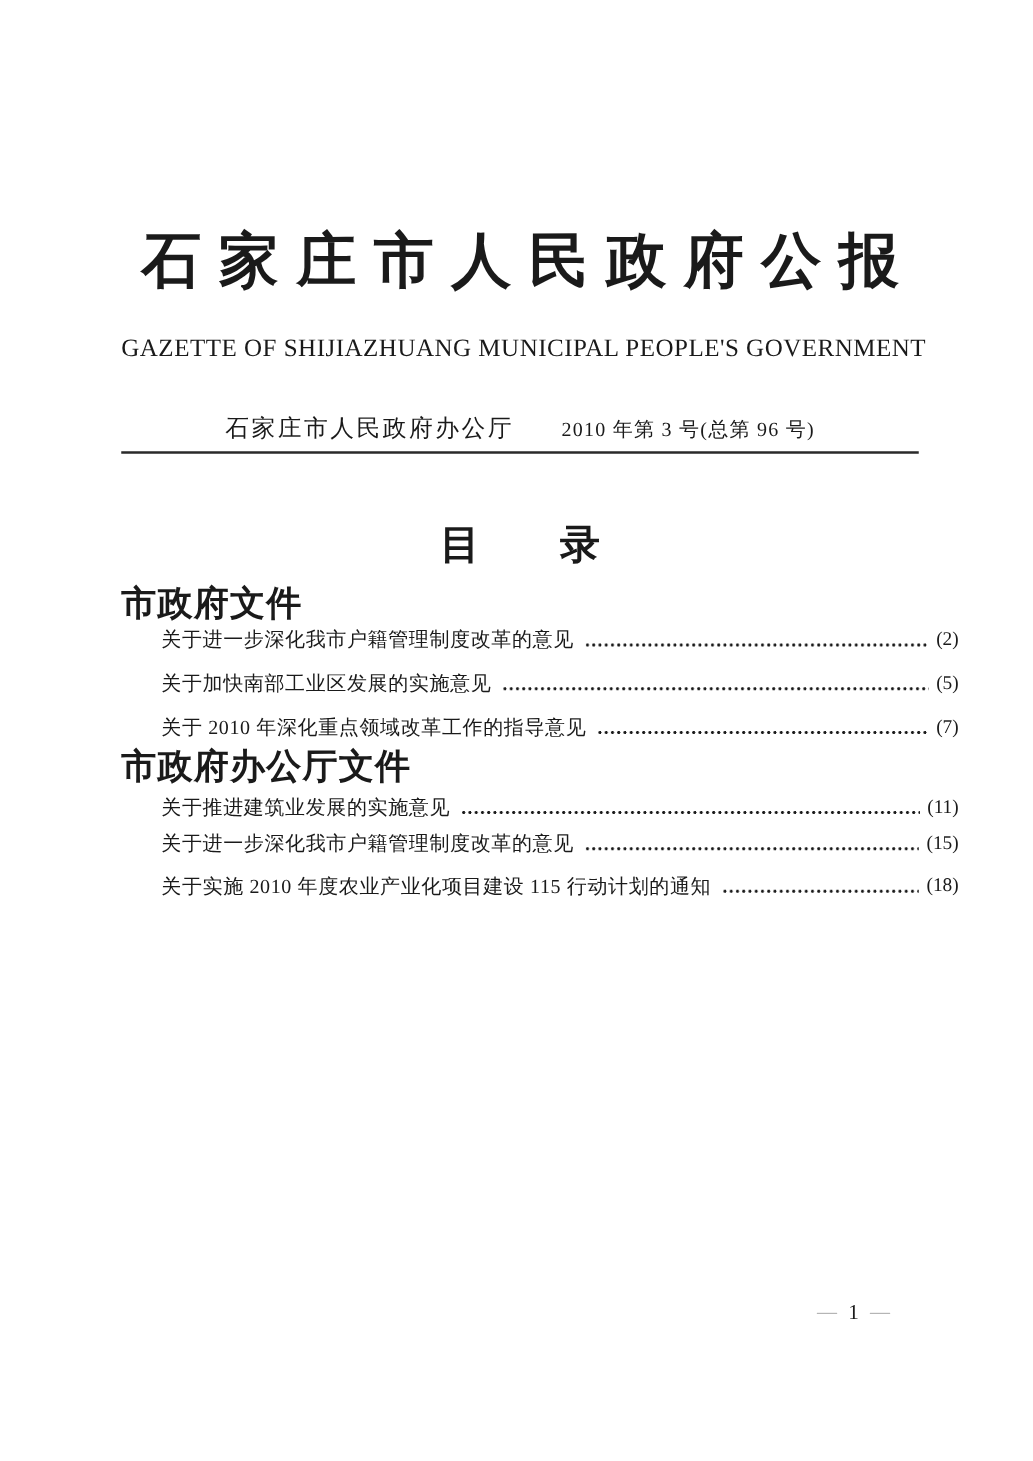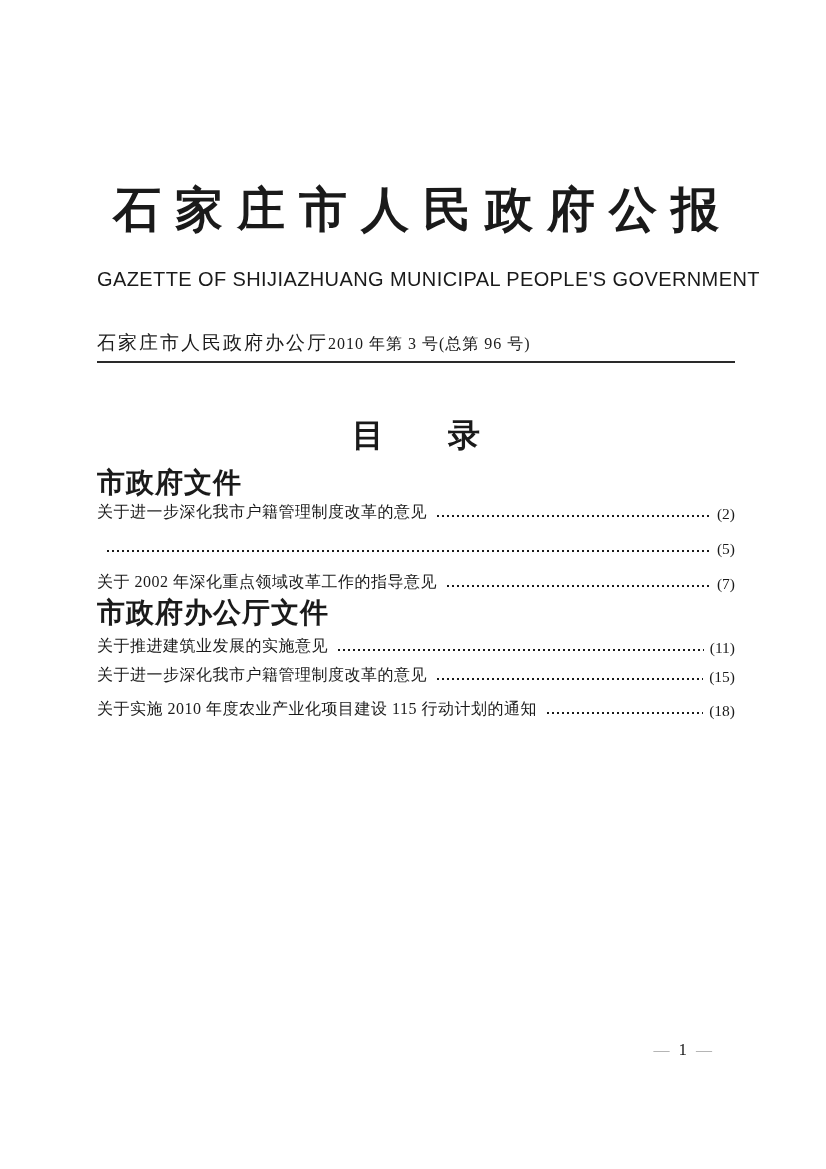--- a/index.html
+++ b/index.html
@@ -42,7 +42,7 @@
     font-size: 20px;
     letter-spacing: 0.4px;
     white-space: nowrap;
-    font-family: Liberation Sans, sans-serif;
+    font-family: Liberation Serif, serif;
   }
   .issue-row {
     top: 330px;

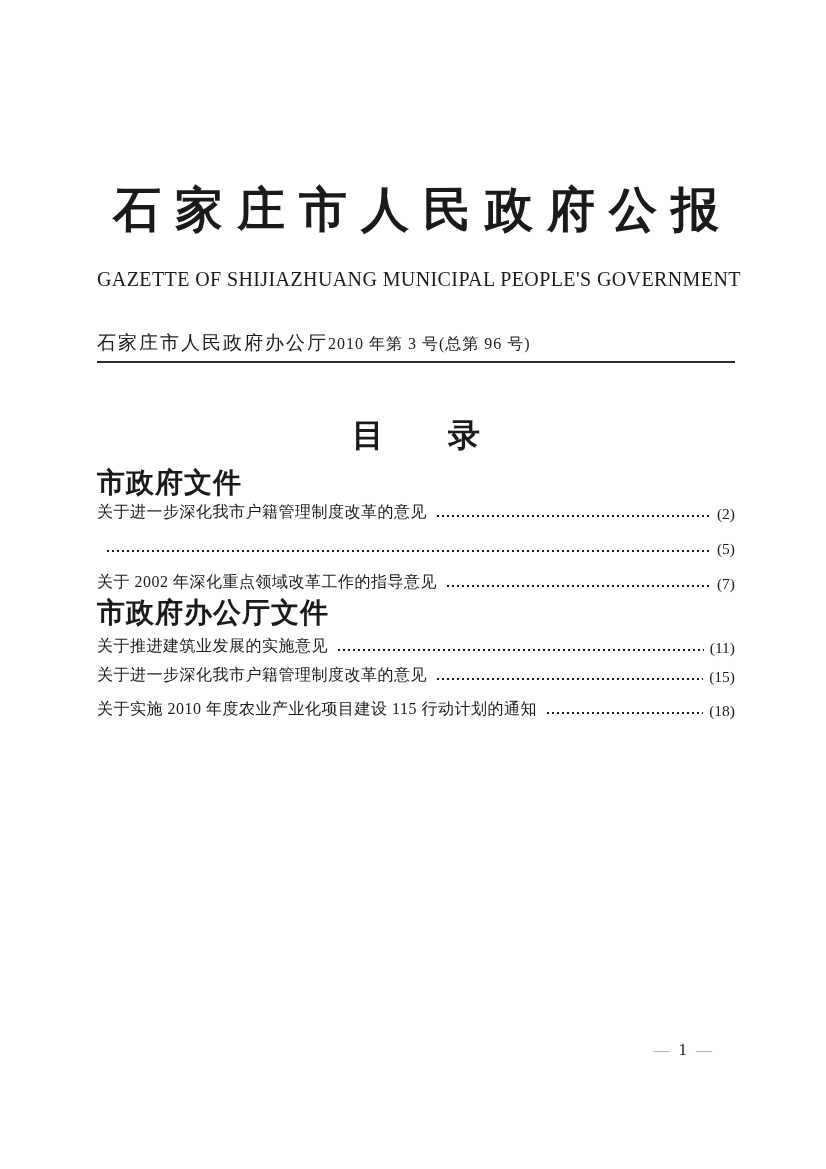--- a/index.html
+++ b/index.html
@@ -47,8 +47,9 @@
   .issue-row {
     top: 330px;
     display: flex;
-    justify-content: flex-start;
+    justify-content: center;
     align-items: baseline;
+    gap: 38px;
   }
   .publisher {
     font-size: 19px;

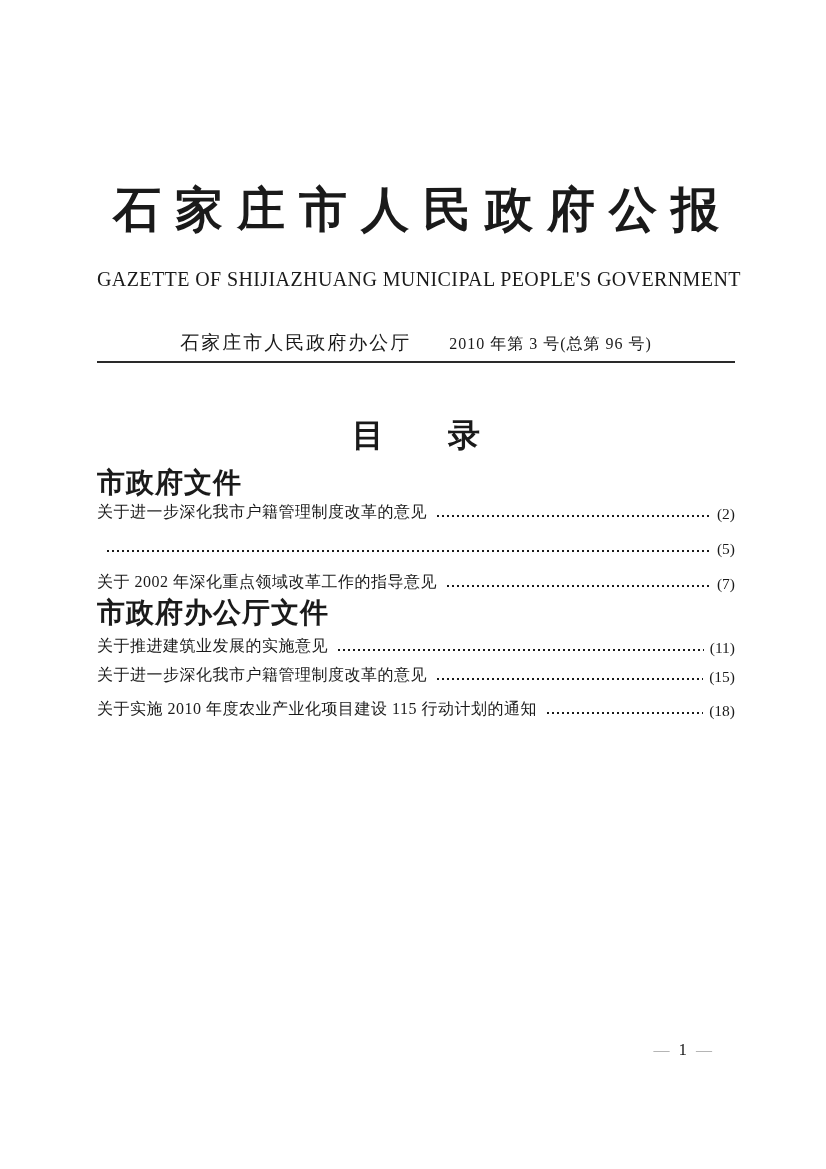--- a/index.html
+++ b/index.html
@@ -86,8 +86,9 @@
   .toc-item {
     height: 22px;
     display: flex;
-    align-items: flex-end;
+    align-items: center;
     font-size: 16px;
+    margin-left: 32px;
   }
   .toc-item .item-title {
     white-space: nowrap;

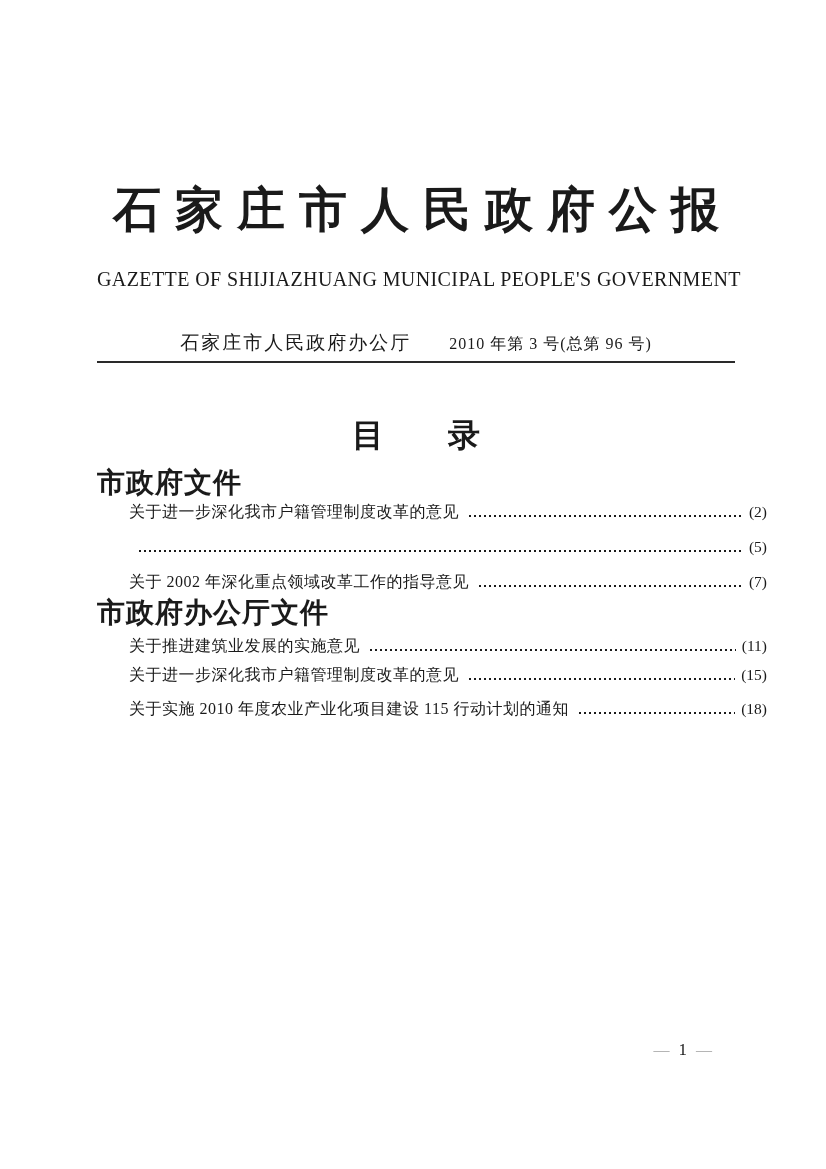--- a/index.html
+++ b/index.html
@@ -154,6 +154,7 @@
   </div>
 
   <div class="content-abs toc-item" style="top:536px">
+    <span class="item-title">关于加快南部工业区发展的实施意见</span>
     <span class="leader"></span>
     <span class="page-ref">(5)</span>
   </div>

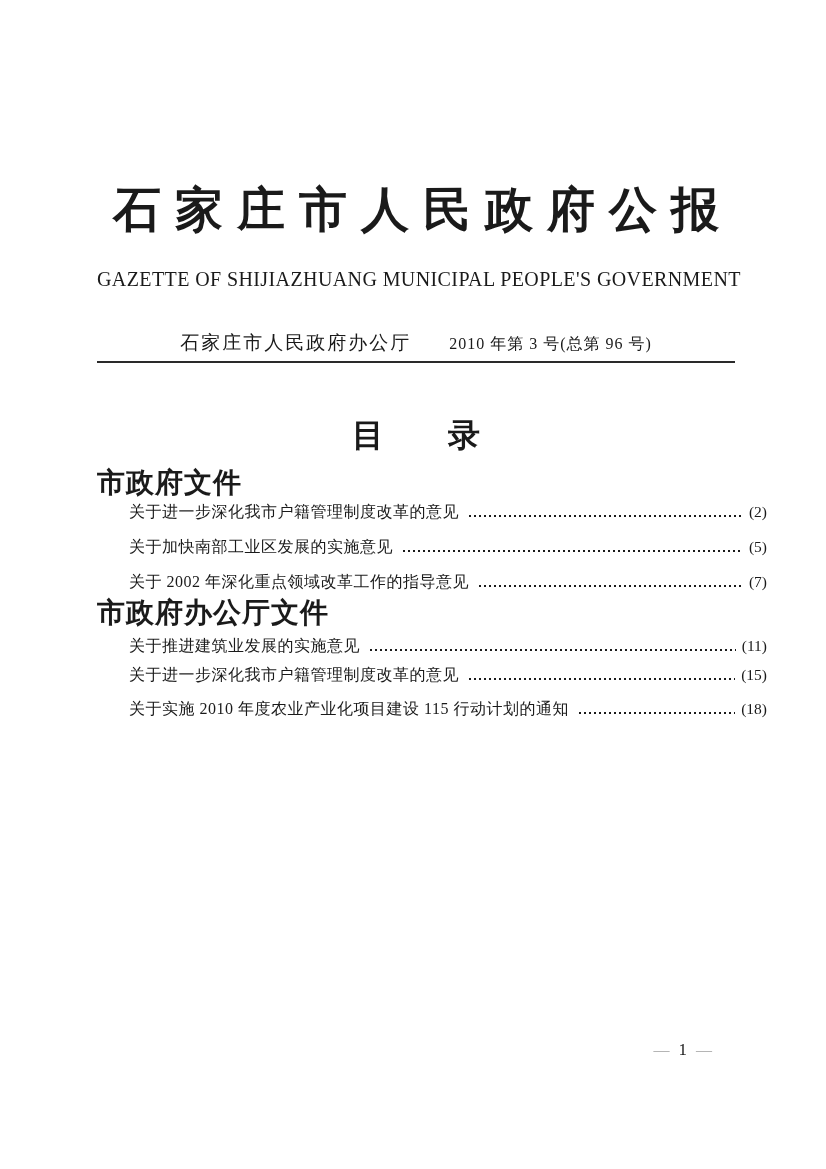--- a/index.html
+++ b/index.html
@@ -160,7 +160,7 @@
   </div>
 
   <div class="content-abs toc-item" style="top:571px">
-    <span class="item-title">关于 2002 年深化重点领域改革工作的指导意见</span>
+    <span class="item-title">关于 2010 年深化重点领域改革工作的指导意见</span>
     <span class="leader"></span>
     <span class="page-ref">(7)</span>
   </div>

